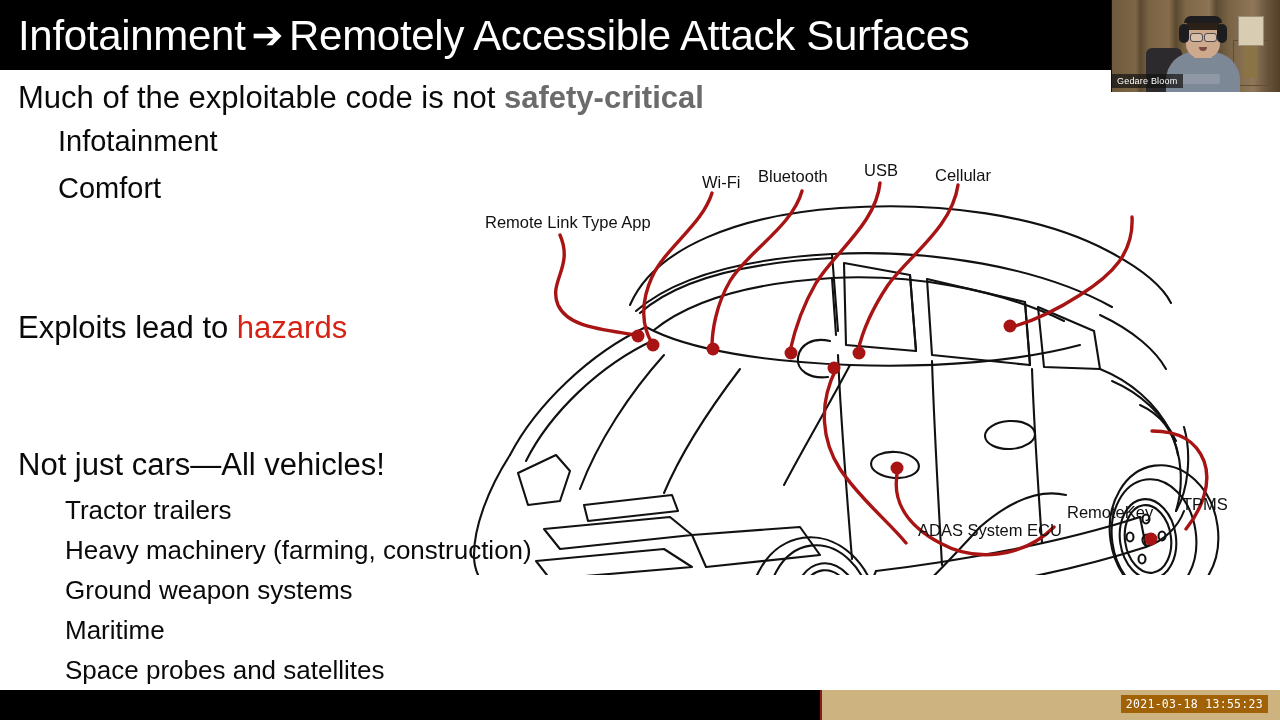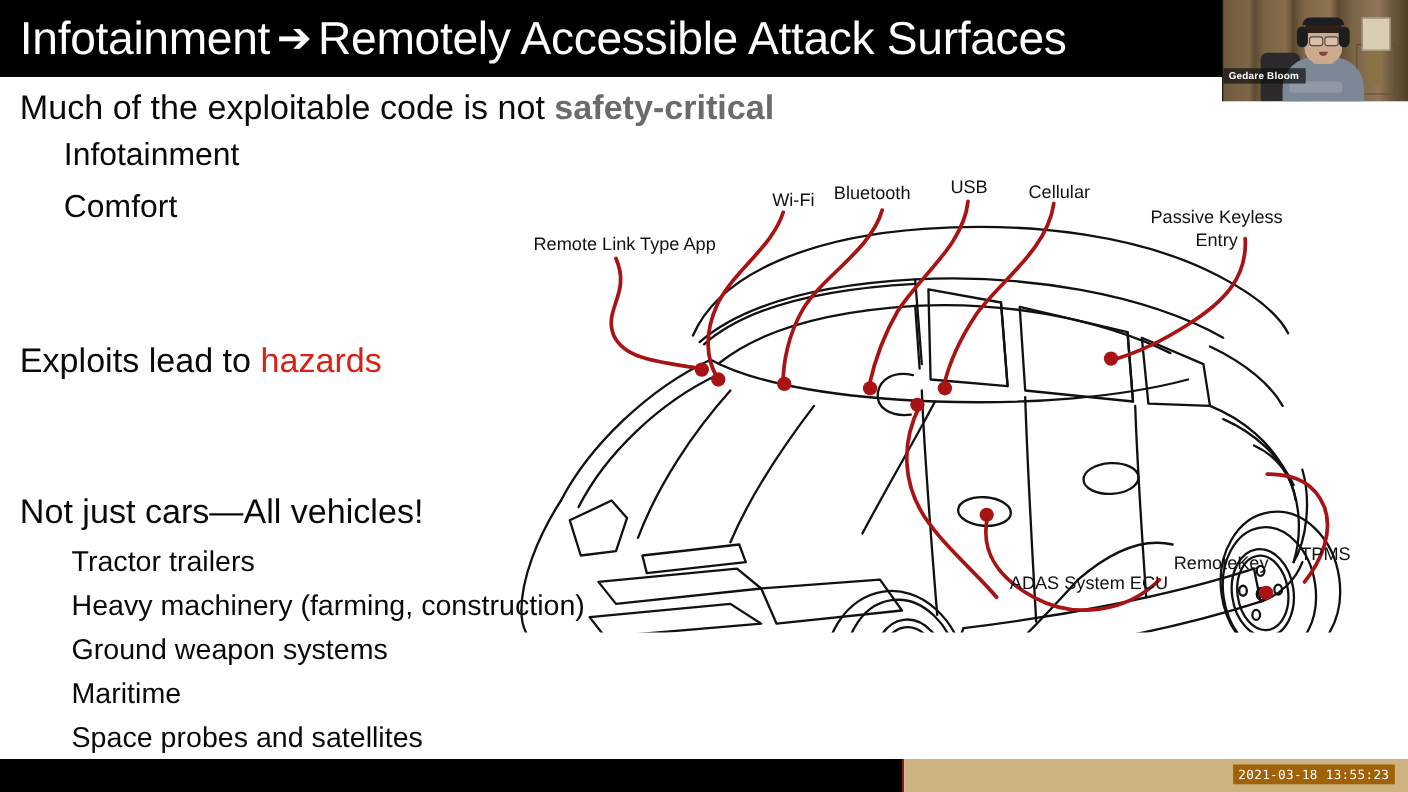--- a/index.html
+++ b/index.html
@@ -48,8 +48,8 @@
             background:#7d4a42;border-radius:0 0 4px 4px;}
   .wc-shirt-txt{position:absolute;left:60px;top:74px;width:48px;height:10px;
                 background:rgba(255,255,255,.14);border-radius:2px;}
-  #webcam-name{position:absolute;left:0px;bottom:16px;background:rgba(20,20,20,.72);
-               color:#fff;font-size:9px;font-weight:bold;padding:2px 6px 2px 5px;
+  #webcam-name{position:absolute;left:0px;bottom:4px;background:rgba(20,20,20,.72);
+               color:#fff;font-size:9px;font-weight:normal;padding:2px 6px 2px 5px;
                letter-spacing:.2px;white-space:nowrap;}
 
   

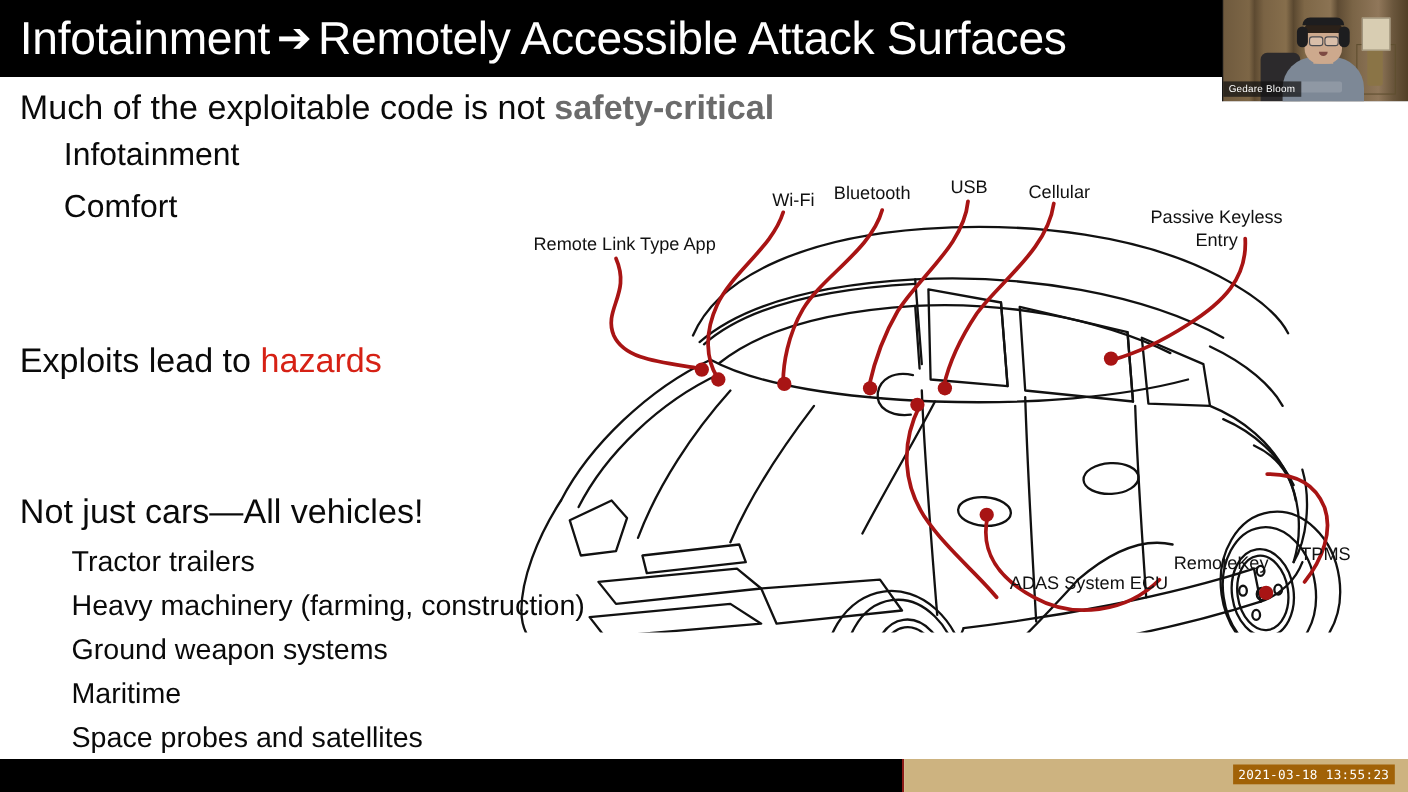--- a/index.html
+++ b/index.html
@@ -257,7 +257,6 @@
   <div class="cap" id="cap-bt">Bluetooth</div>
   <div class="cap" id="cap-usb">USB</div>
   <div class="cap" id="cap-cell">Cellular</div>
-  <div class="cap" id="cap-pke">Passive Keyless Entry</div>
   <div class="cap" id="cap-adas">ADAS System ECU</div>
   <div class="cap" id="cap-rkey">RemoteKey</div>
   <div class="cap" id="cap-tpms">TPMS</div>

